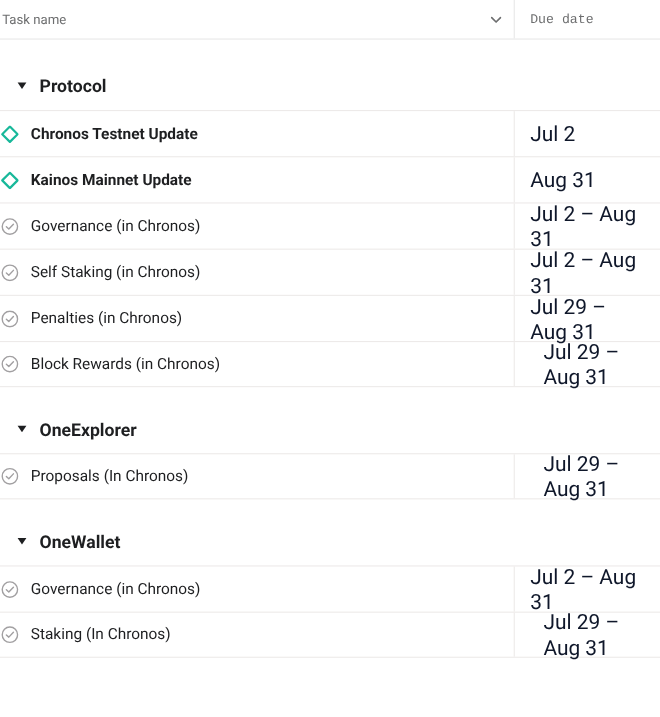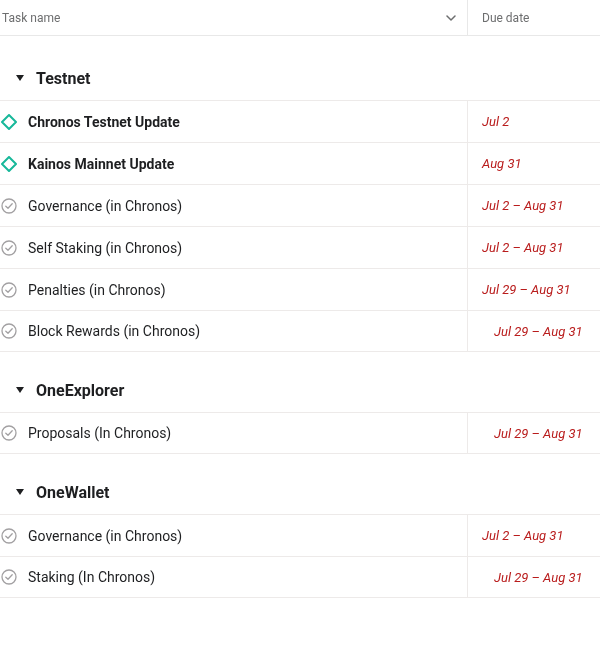--- a/index.html
+++ b/index.html
@@ -32,6 +32,7 @@
   .header-duedate {
     flex: 1;
     padding: 0 14px;
+    font-family: Liberation Mono, monospace;
   }
   .chevron-down {
     width: 12px; height: 12px;

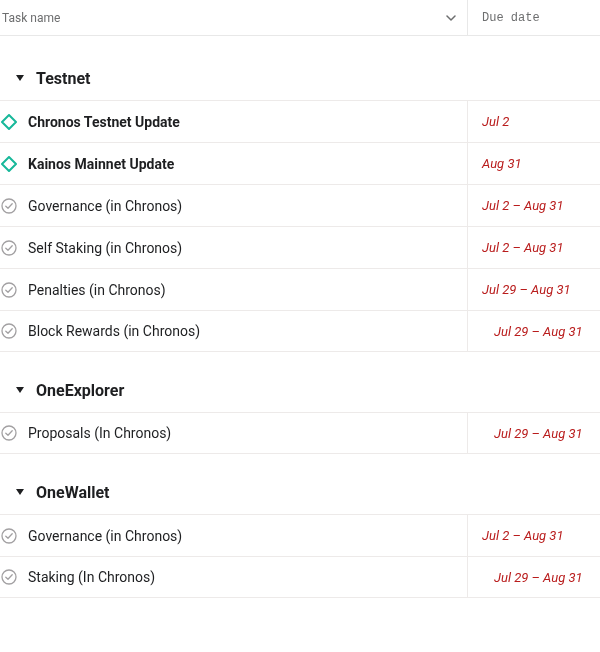--- a/index.html
+++ b/index.html
@@ -117,7 +117,7 @@
           <path d="M1 2 L5 8 L9 2 Z" fill="#1e1f21"></path>
         </svg>
       </span>
-      <span class="section-title">Testnet</span>
+      <span class="section-title">Protocol</span>
     </div>
     <div>
       <div class="task-row">

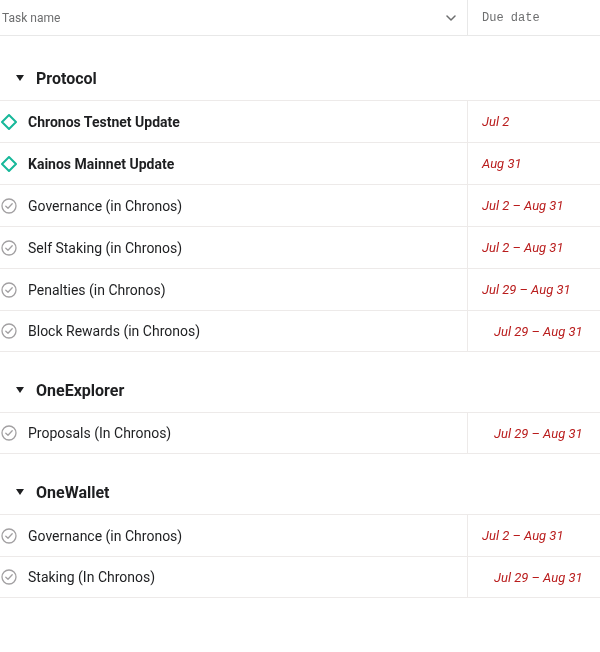--- a/index.html
+++ b/index.html
@@ -79,9 +79,8 @@
     display: flex;
     align-items: center;
     padding: 0 14px;
-    color: #b91c1c;
-    font-size: 13px;
-    font-style: italic;
+    color: #0f172a;
+    font-size: 19px;
   }
   .task-name { font-size: 14px; color: #1e1f21; }
   .task-name.milestone { font-weight: 700; }

